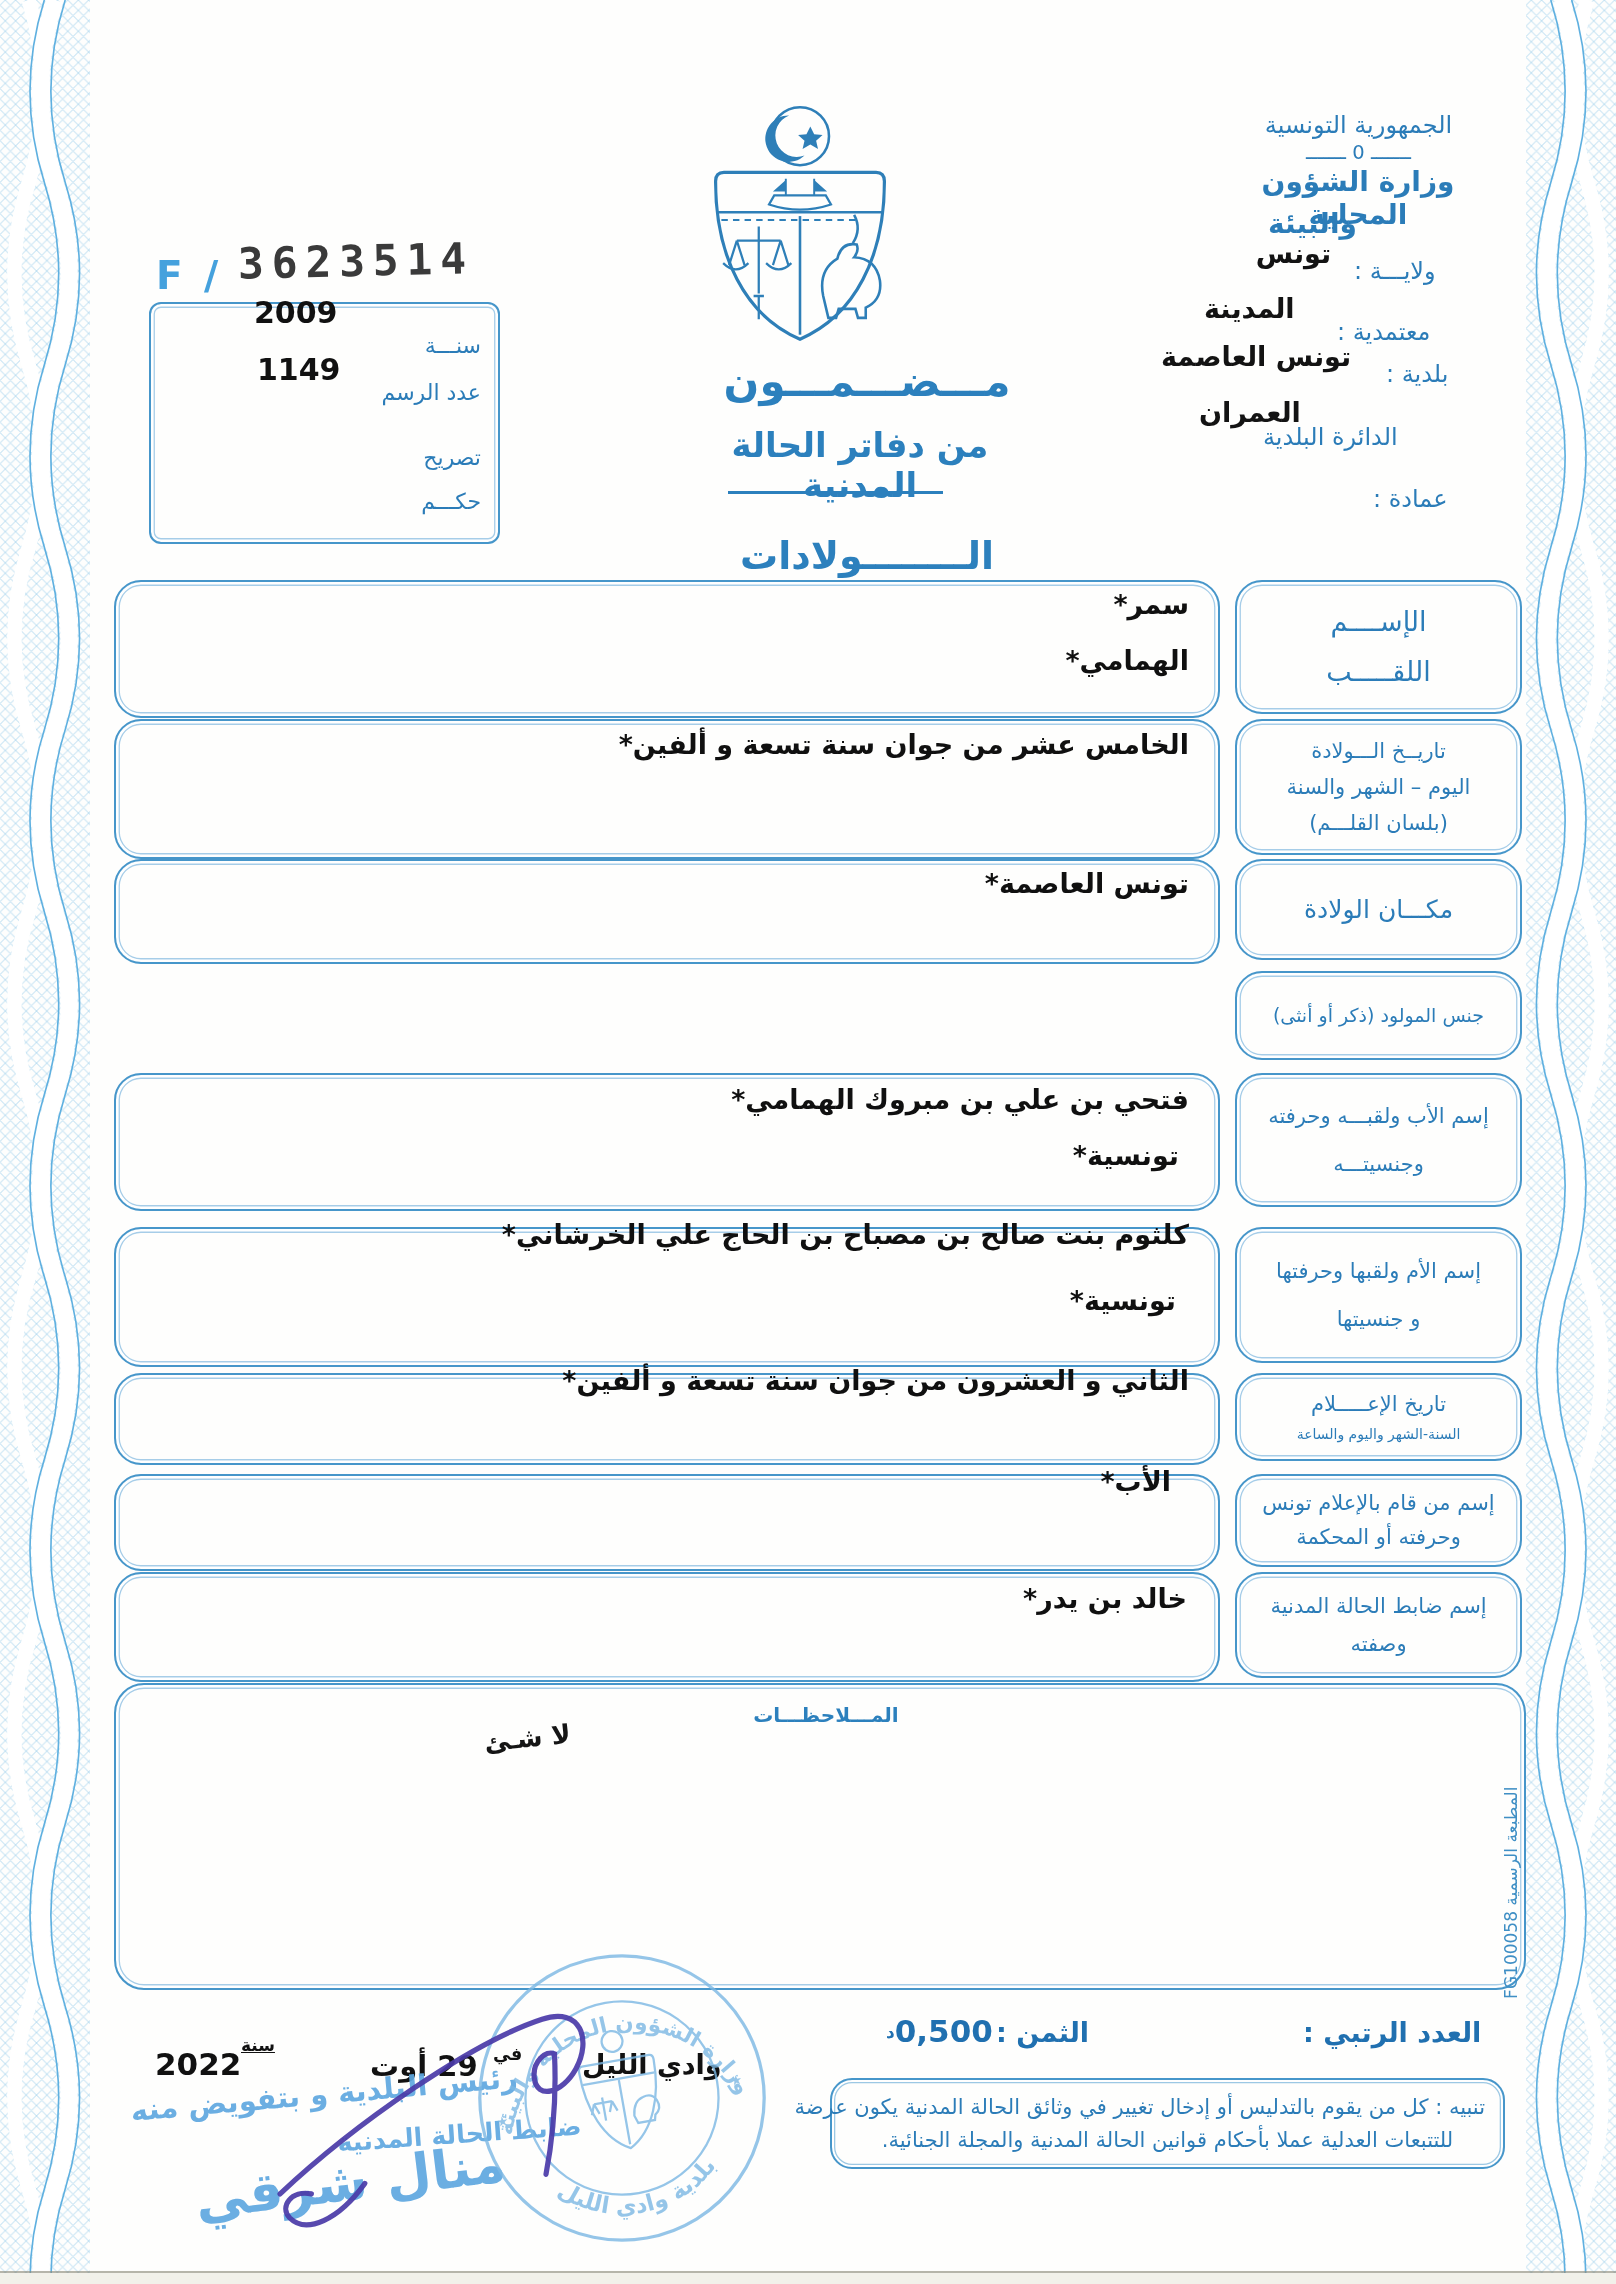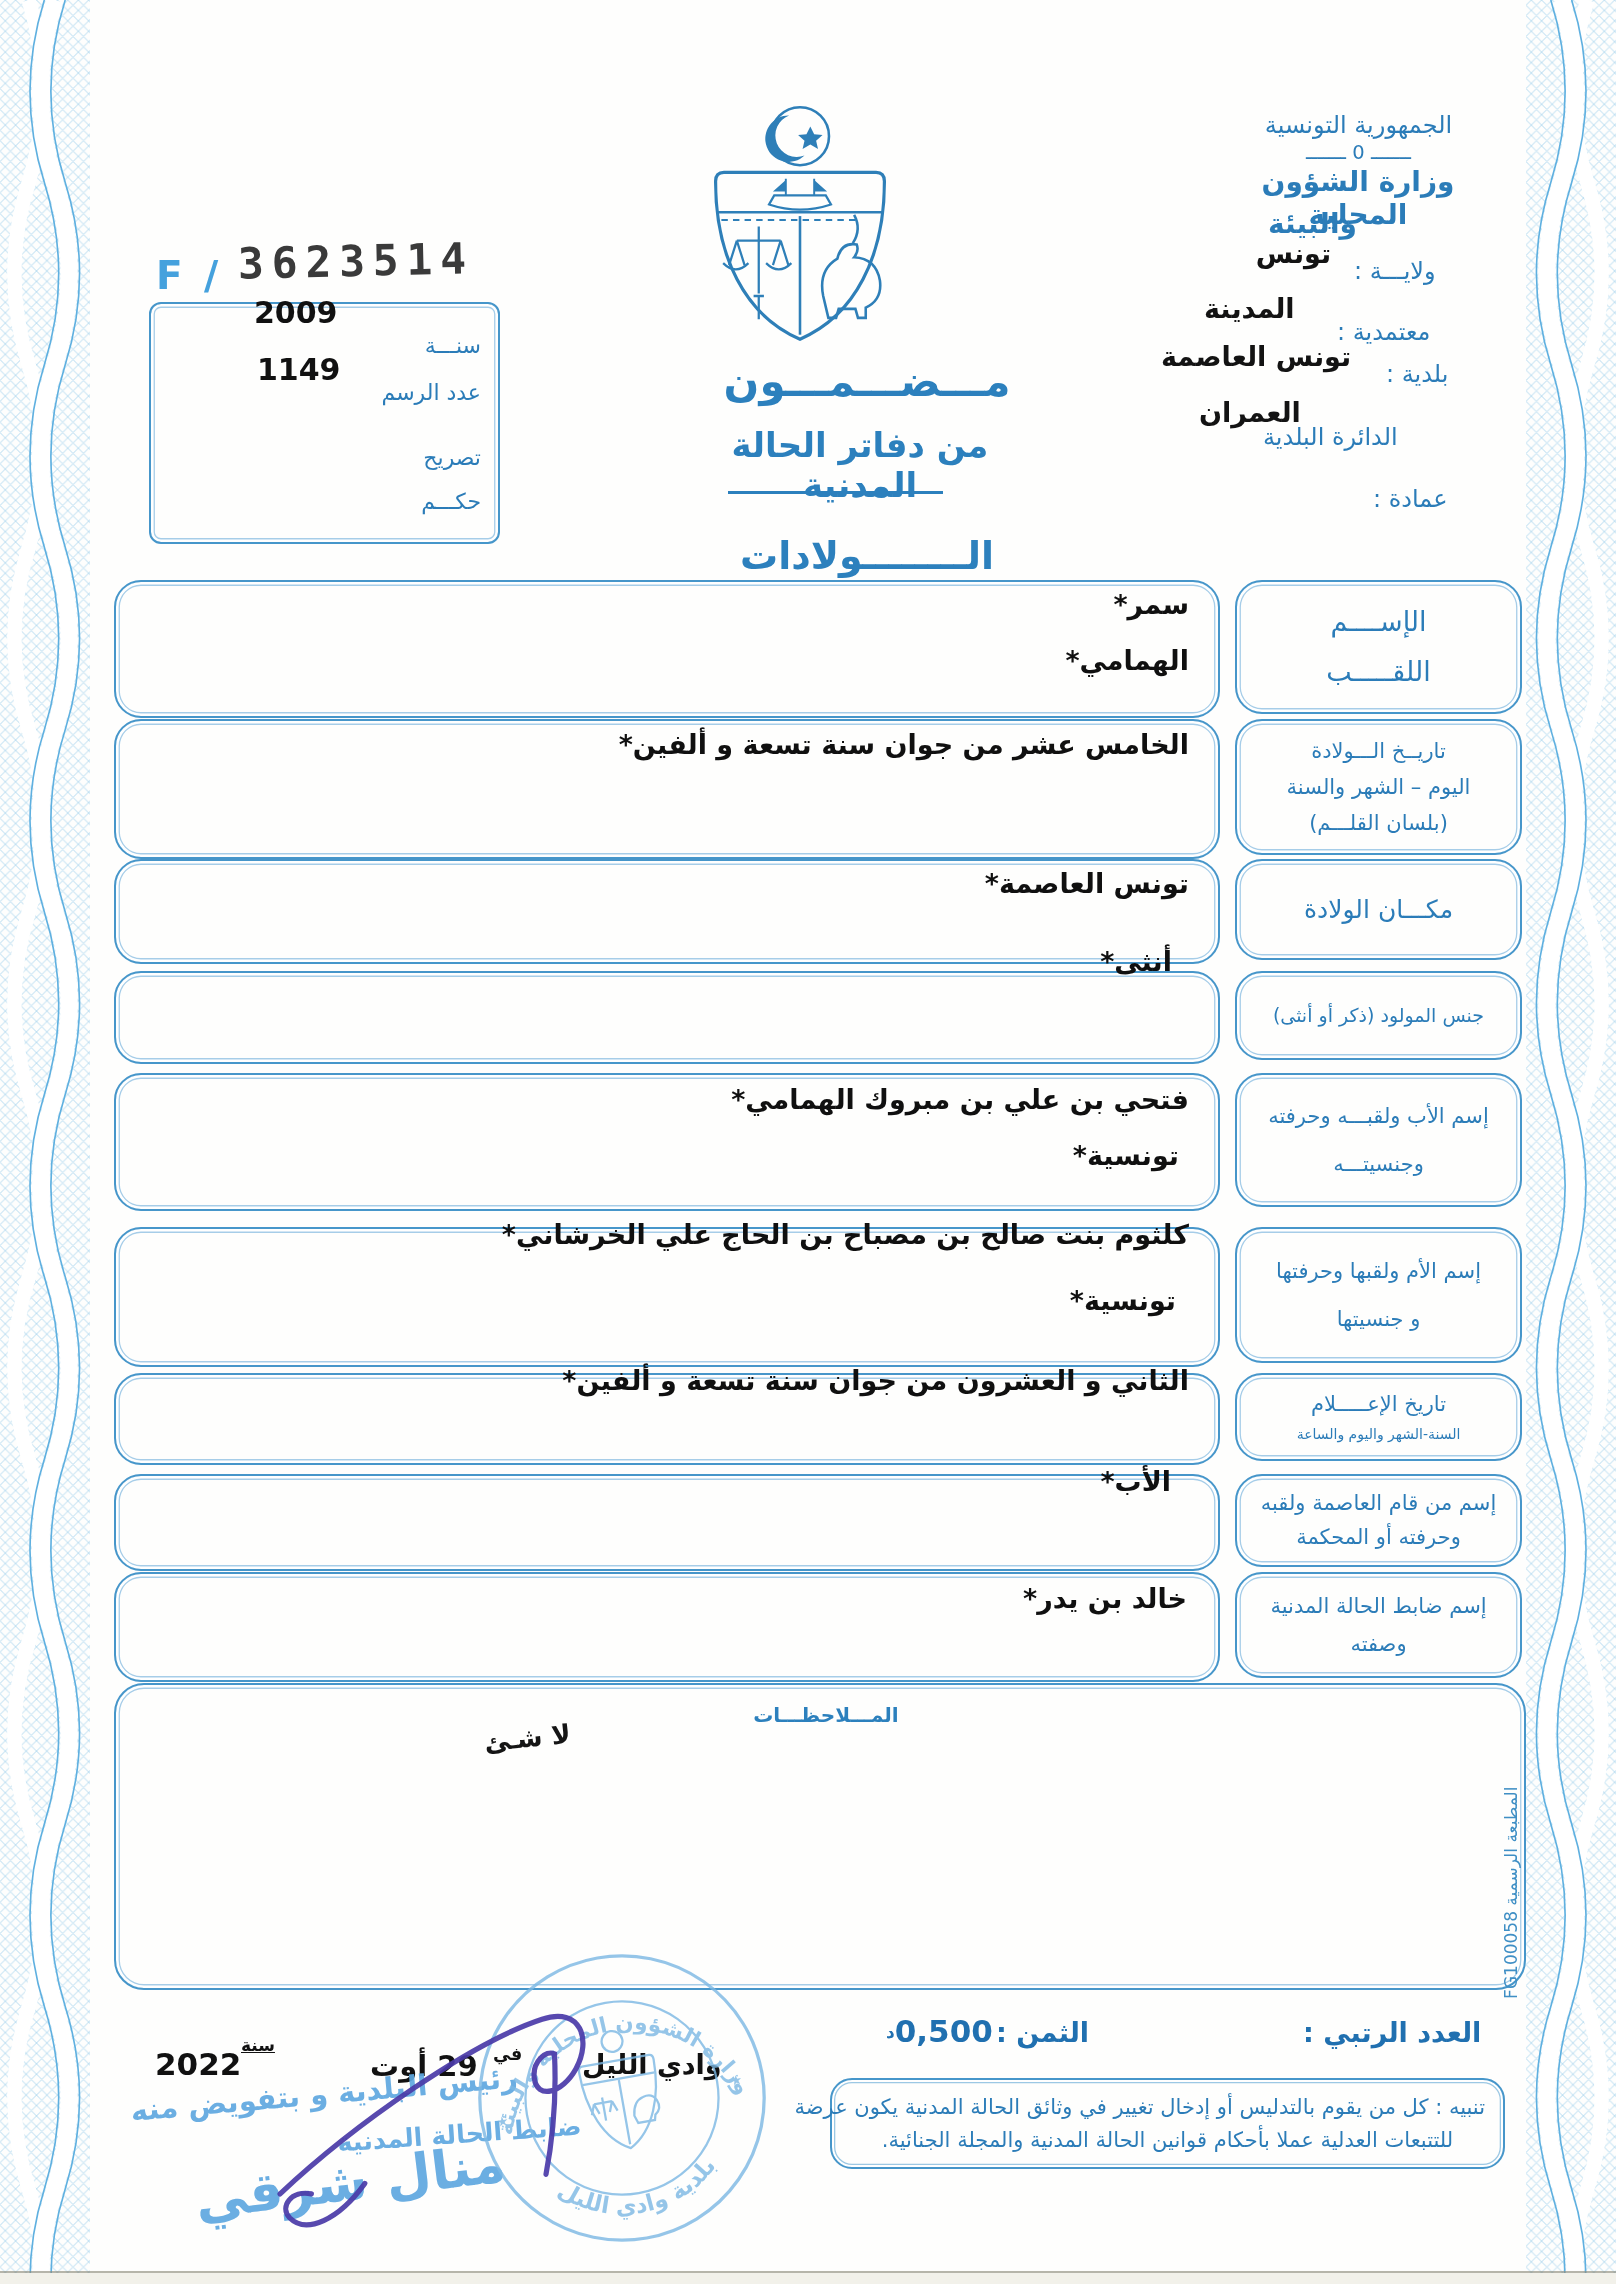--- a/index.html
+++ b/index.html
@@ -194,9 +194,6 @@
     <div class="ll rtl" style="font-size:25px;">مكـــان الولادة</div>
   </div>
 
-  <div class="vbox" style="top:971px;height:89px;">
-    <div class="vline rtl" style="top:-27px;right:46px;">أنثى*</div>
-  </div>
   <div class="lbox" style="top:971px;height:89px;">
     <div class="ll rtl" style="font-size:19px;">جنس المولود (ذكر أو أنثى)</div>
   </div>

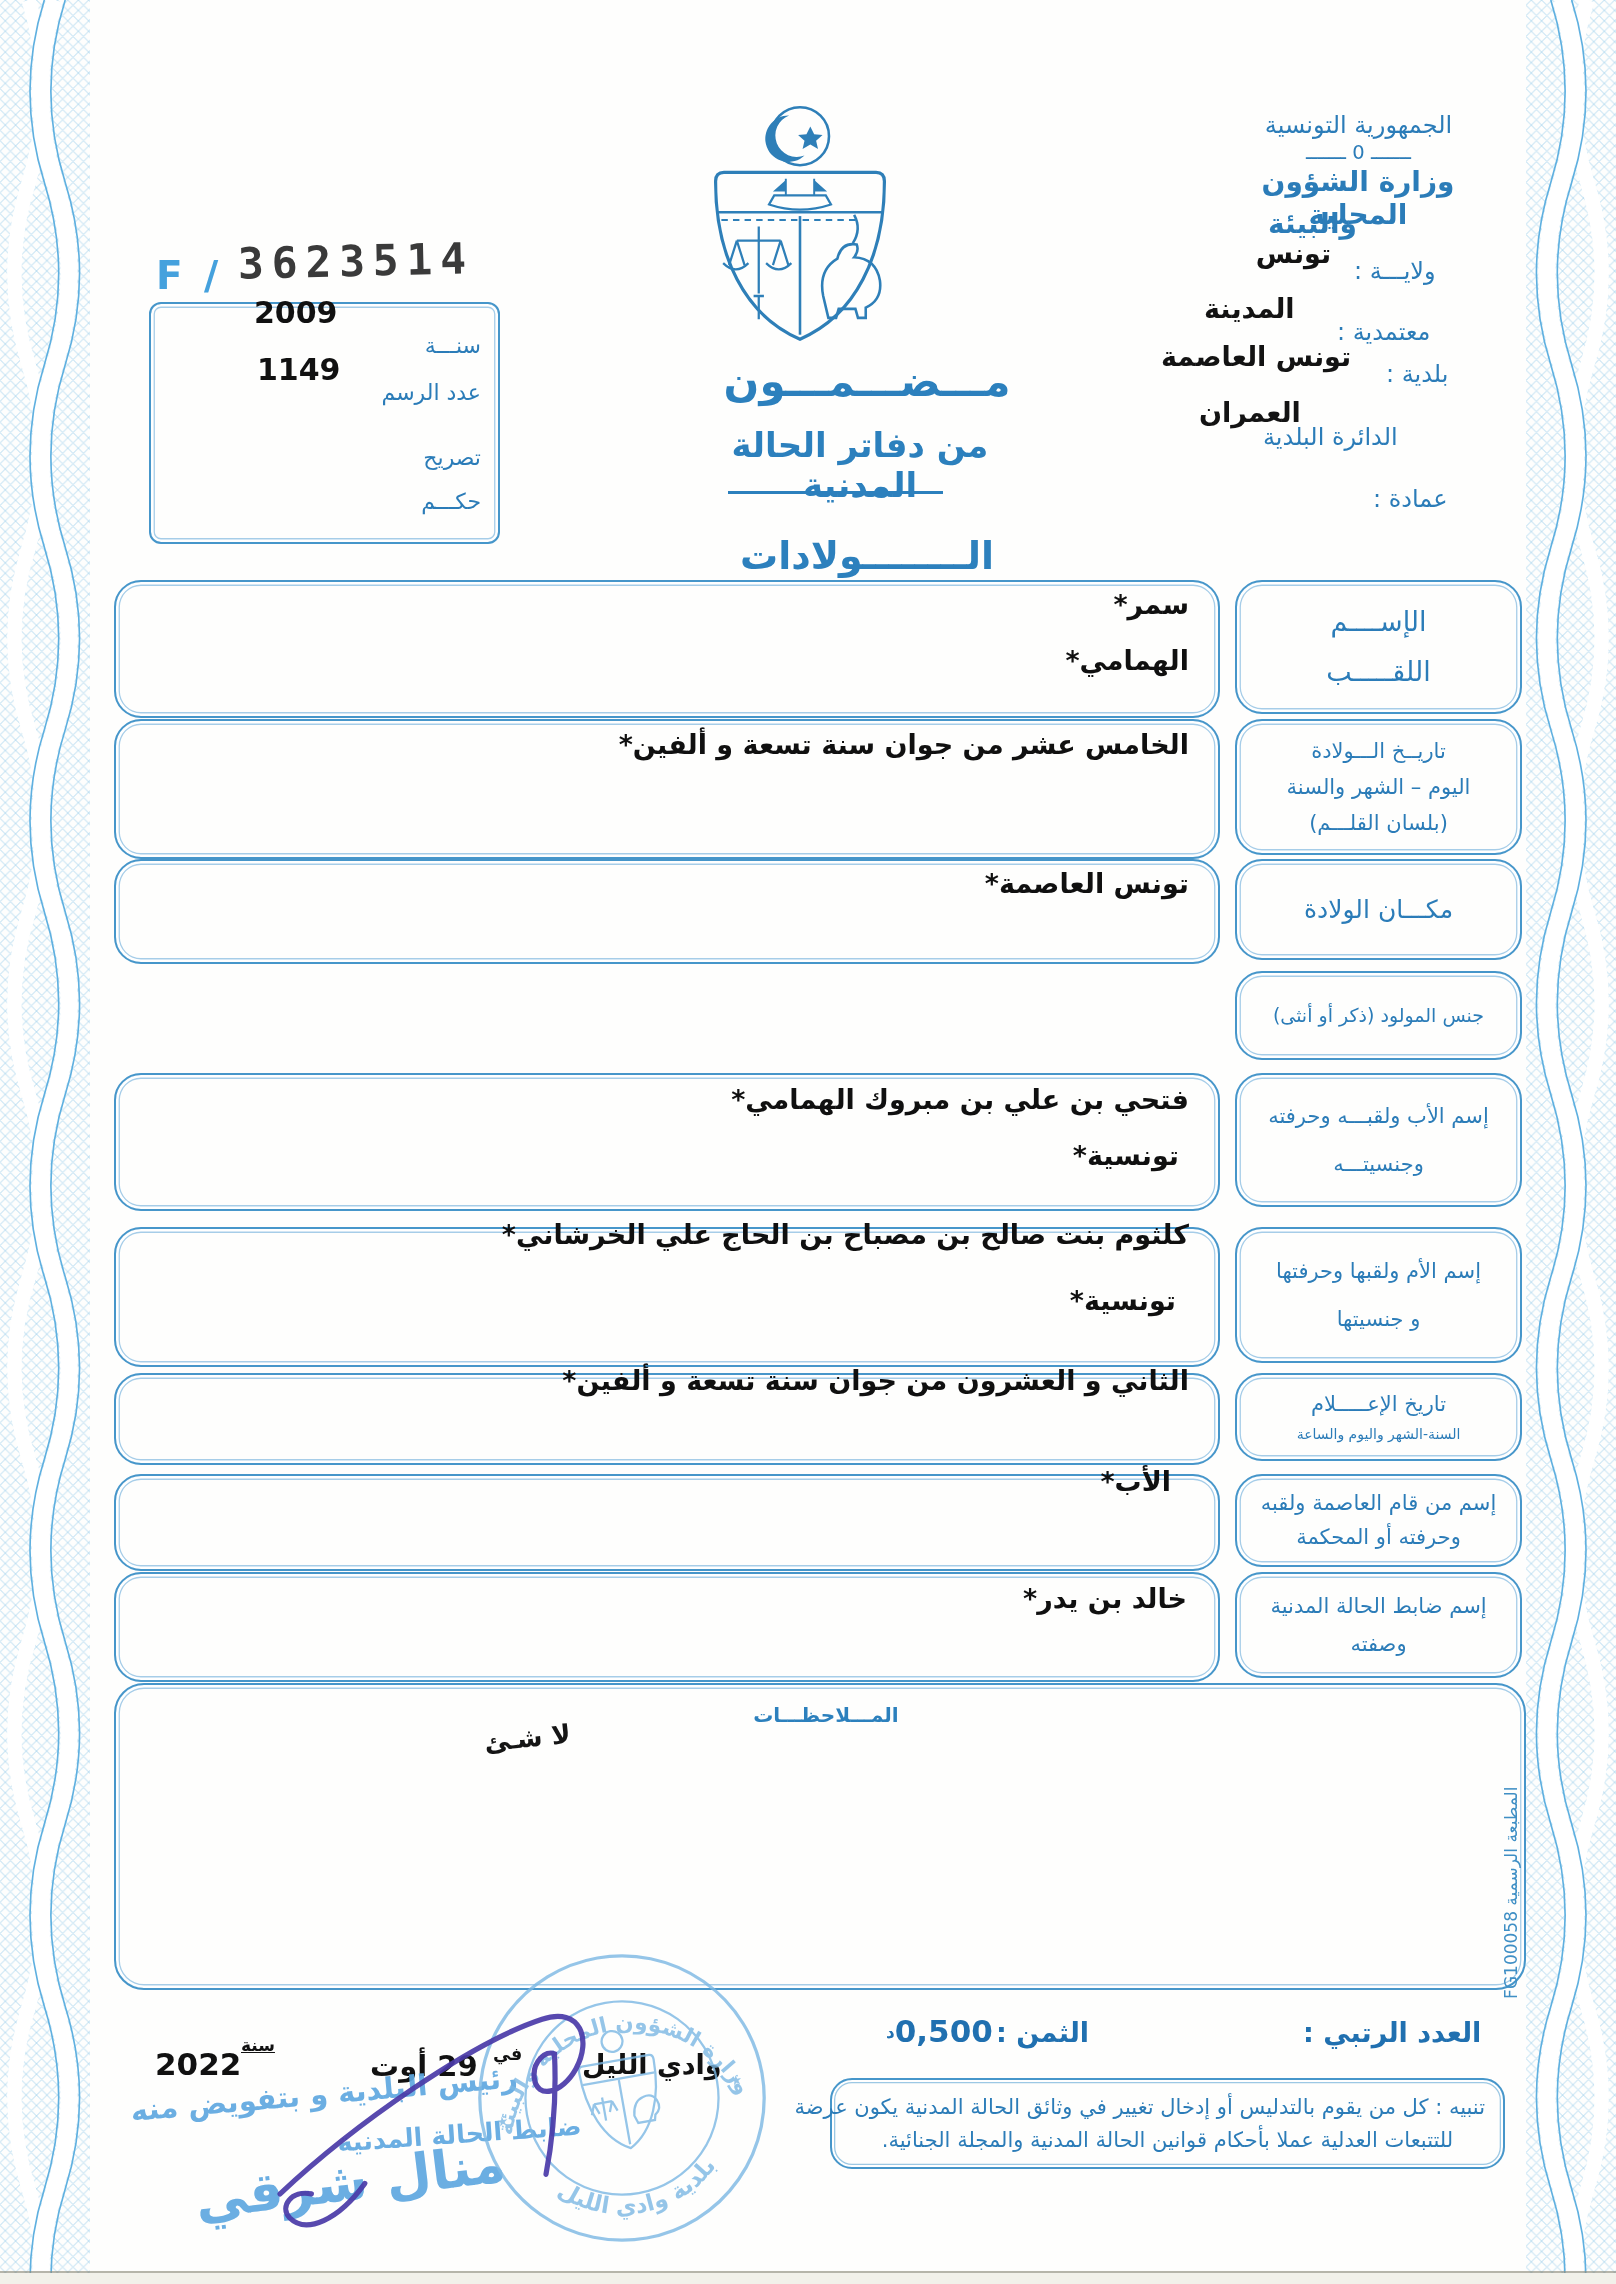--- a/index.html
+++ b/index.html
@@ -228,7 +228,7 @@
     <div class="vline rtl" style="top:-10.4px;right:47px;">الأب*</div>
   </div>
   <div class="lbox" style="top:1474px;height:93px;">
-    <div class="ll rtl">إسم من قام العاصمة ولقبه</div>
+    <div class="ll rtl">إسم من قام بالإعلام تونس</div>
     <div class="ll rtl">وحرفته أو المحكمة</div>
   </div>
 

